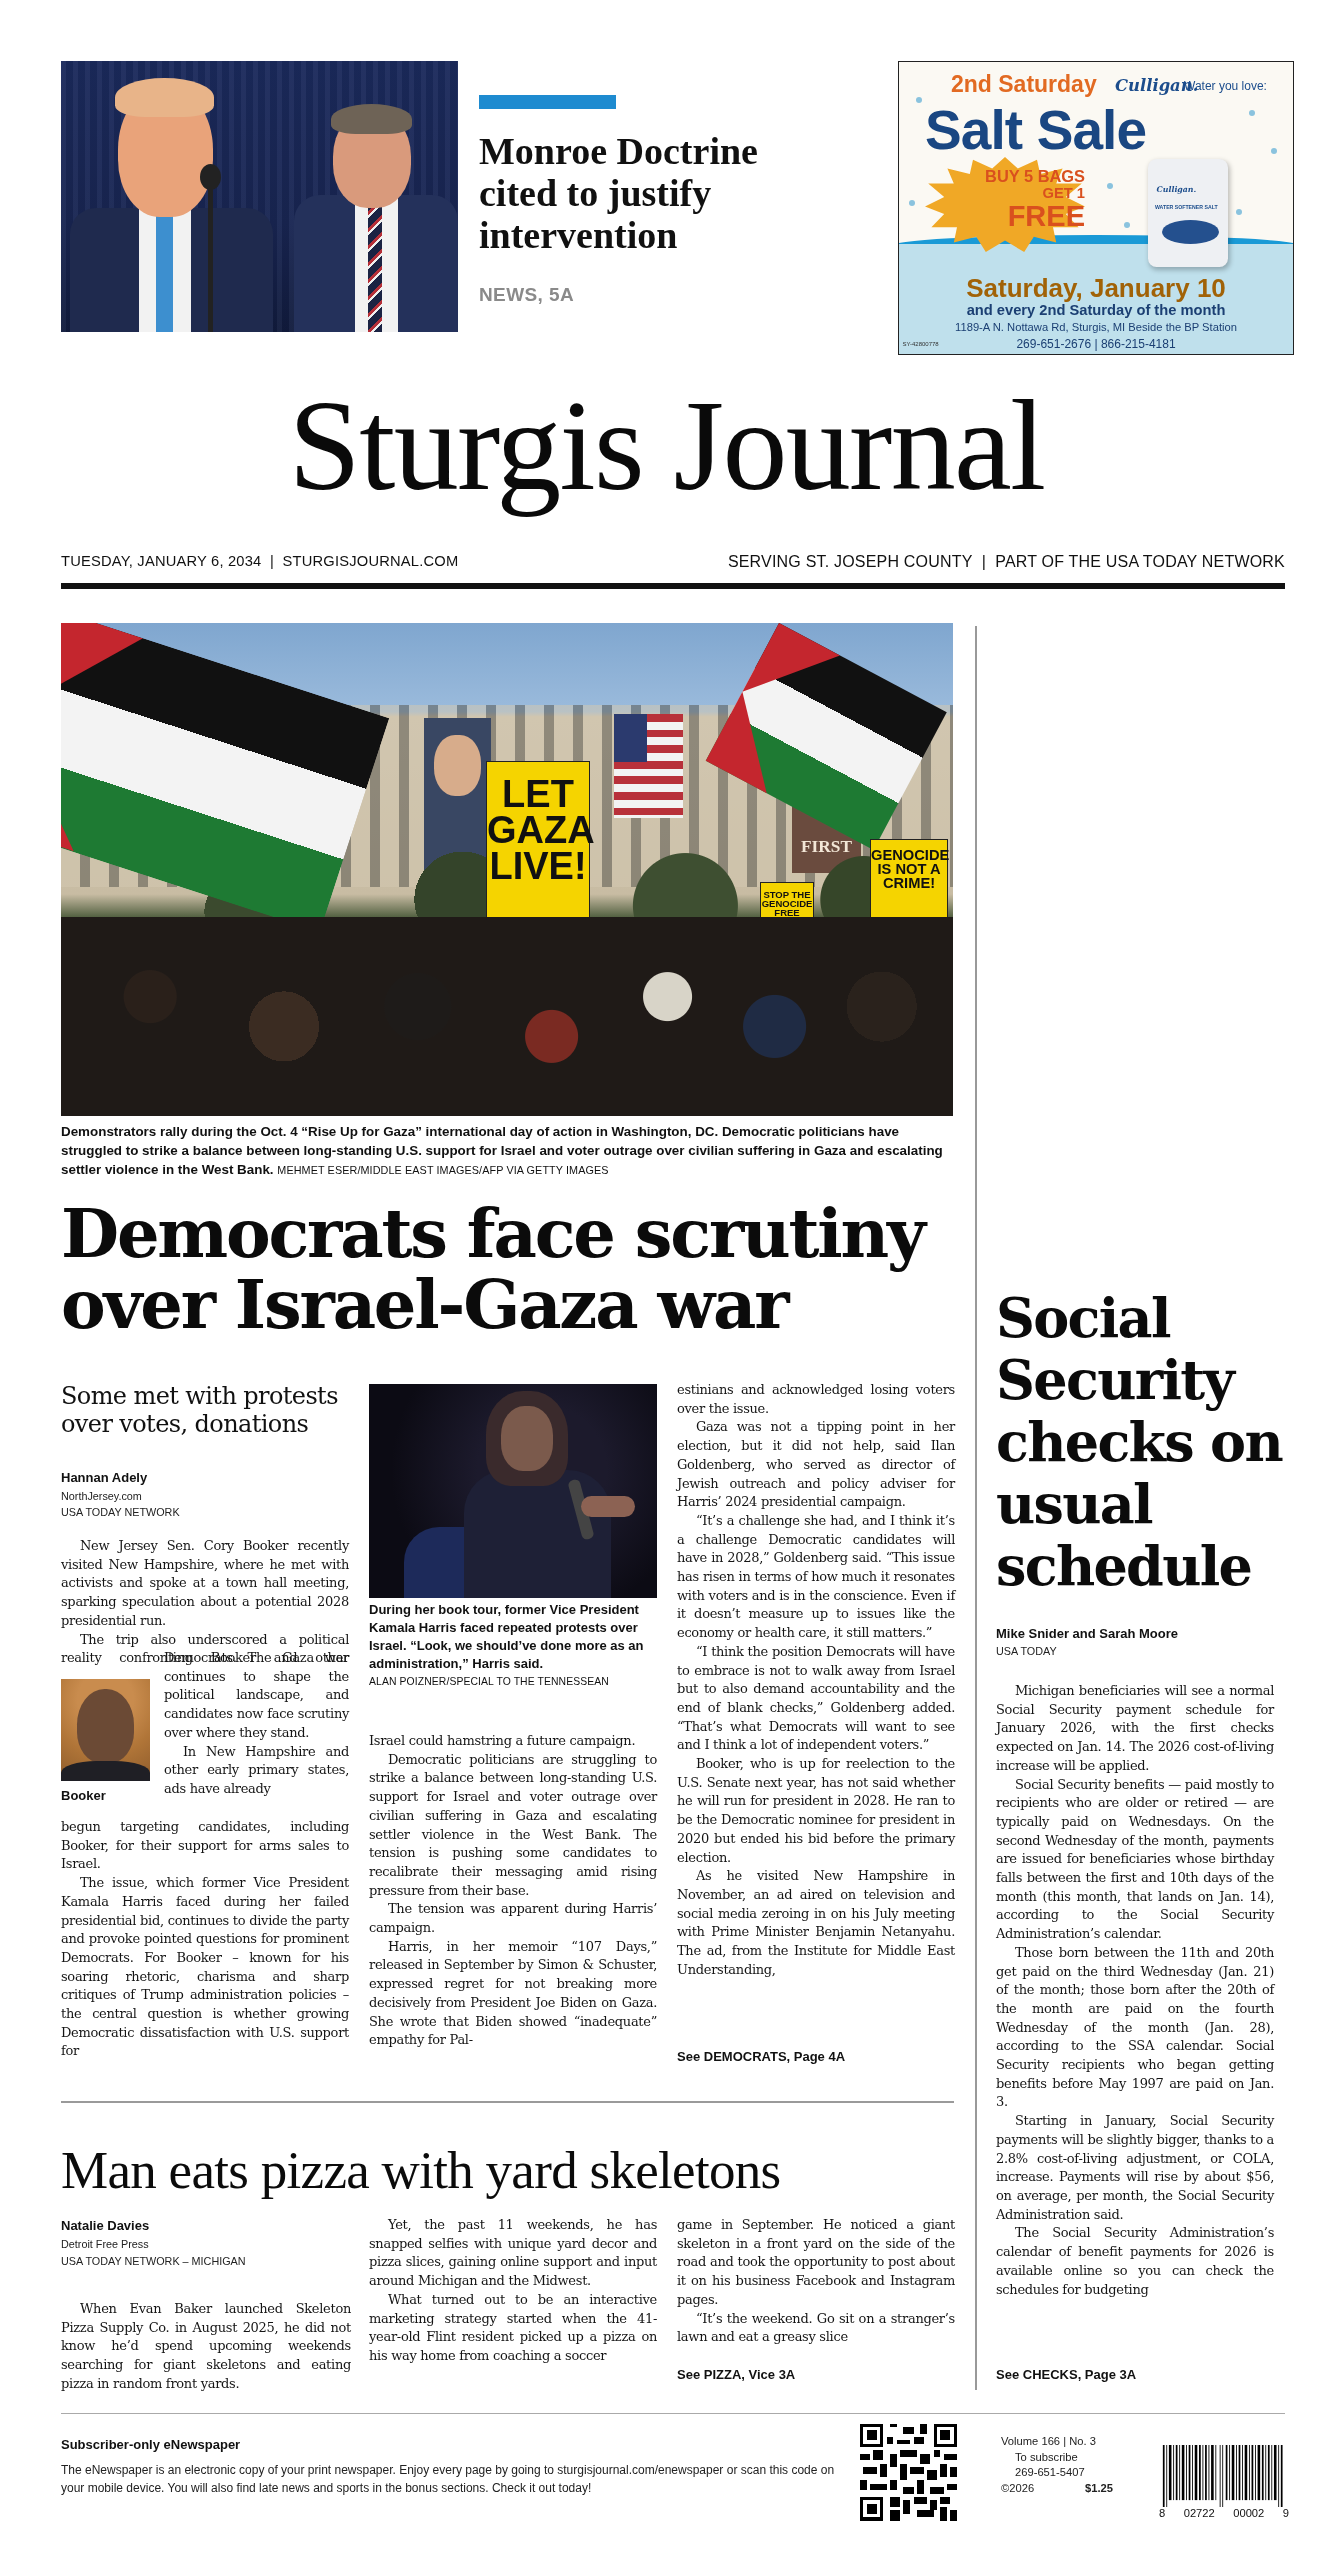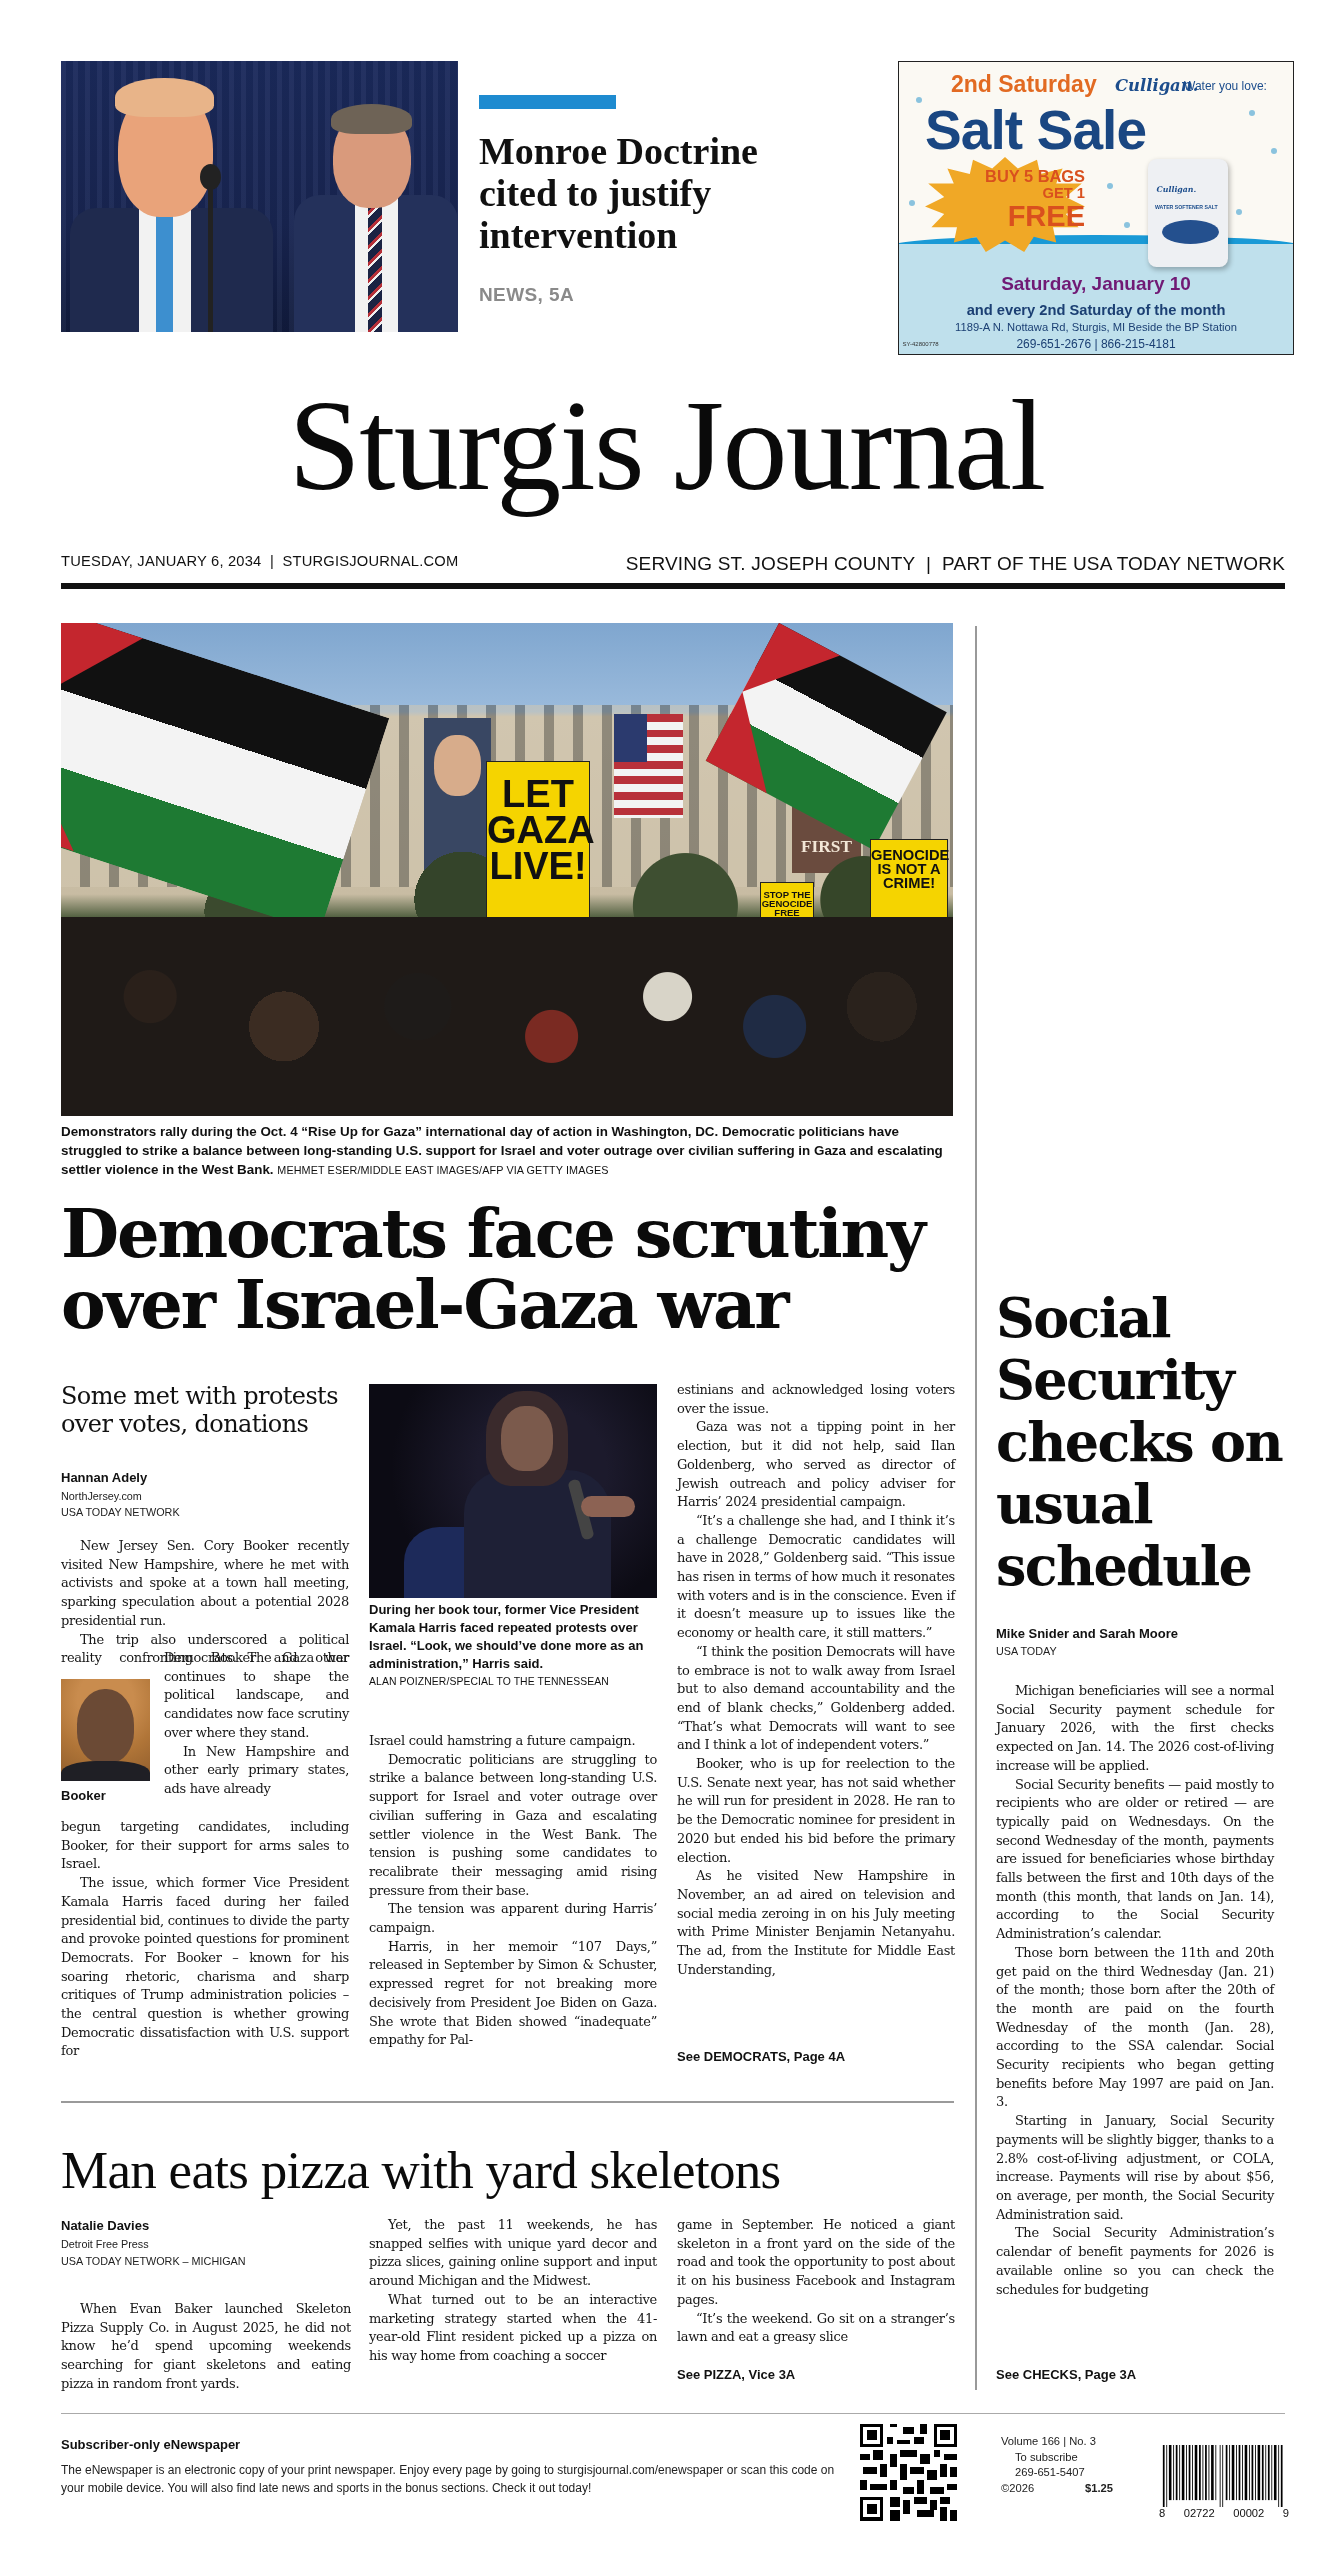--- a/index.html
+++ b/index.html
@@ -48,7 +48,7 @@
   .ad-bag .bb { position:absolute; left: 14px; right: 8.6px; top: 61px; height: 24px; background: #24508e; border-radius: 50%; }
   .ad-bag .bl { position:absolute; left: 8.6px; top: 26px; font-size: 7.8px; color:#1c4d8c; font-style: italic; font-weight: bold; font-family:"DejaVu Serif", serif;}
   .ad-bag .bs { position:absolute; left: 7px; top: 45px; font-size: 5.2px; color:#1c4d8c; font-weight: bold;}
-  .ad-date { position:absolute; left: 0; right: 0; top: 211px; text-align:center; font-size: 19px; font-weight:bold; color: #701a75; }
+  .ad-date { position:absolute; left: 0; right: 0; top: 211px; text-align:center; font-size: 26px; font-weight:bold; color: #a16207; }
   .ad-sub { position:absolute; left: 0; right: 0; top: 240px; text-align:center; font-size: 14.7px; font-weight:bold; color: #1b3f73; }
   .ad-addr { position:absolute; left: 0; right: 0; top: 259px; text-align:center; font-size: 11.2px; color: #1b3f73; }
   .ad-phone { position:absolute; left: 0; right: 0; top: 275px; text-align:center; font-size: 12px; color: #1b3f73; }

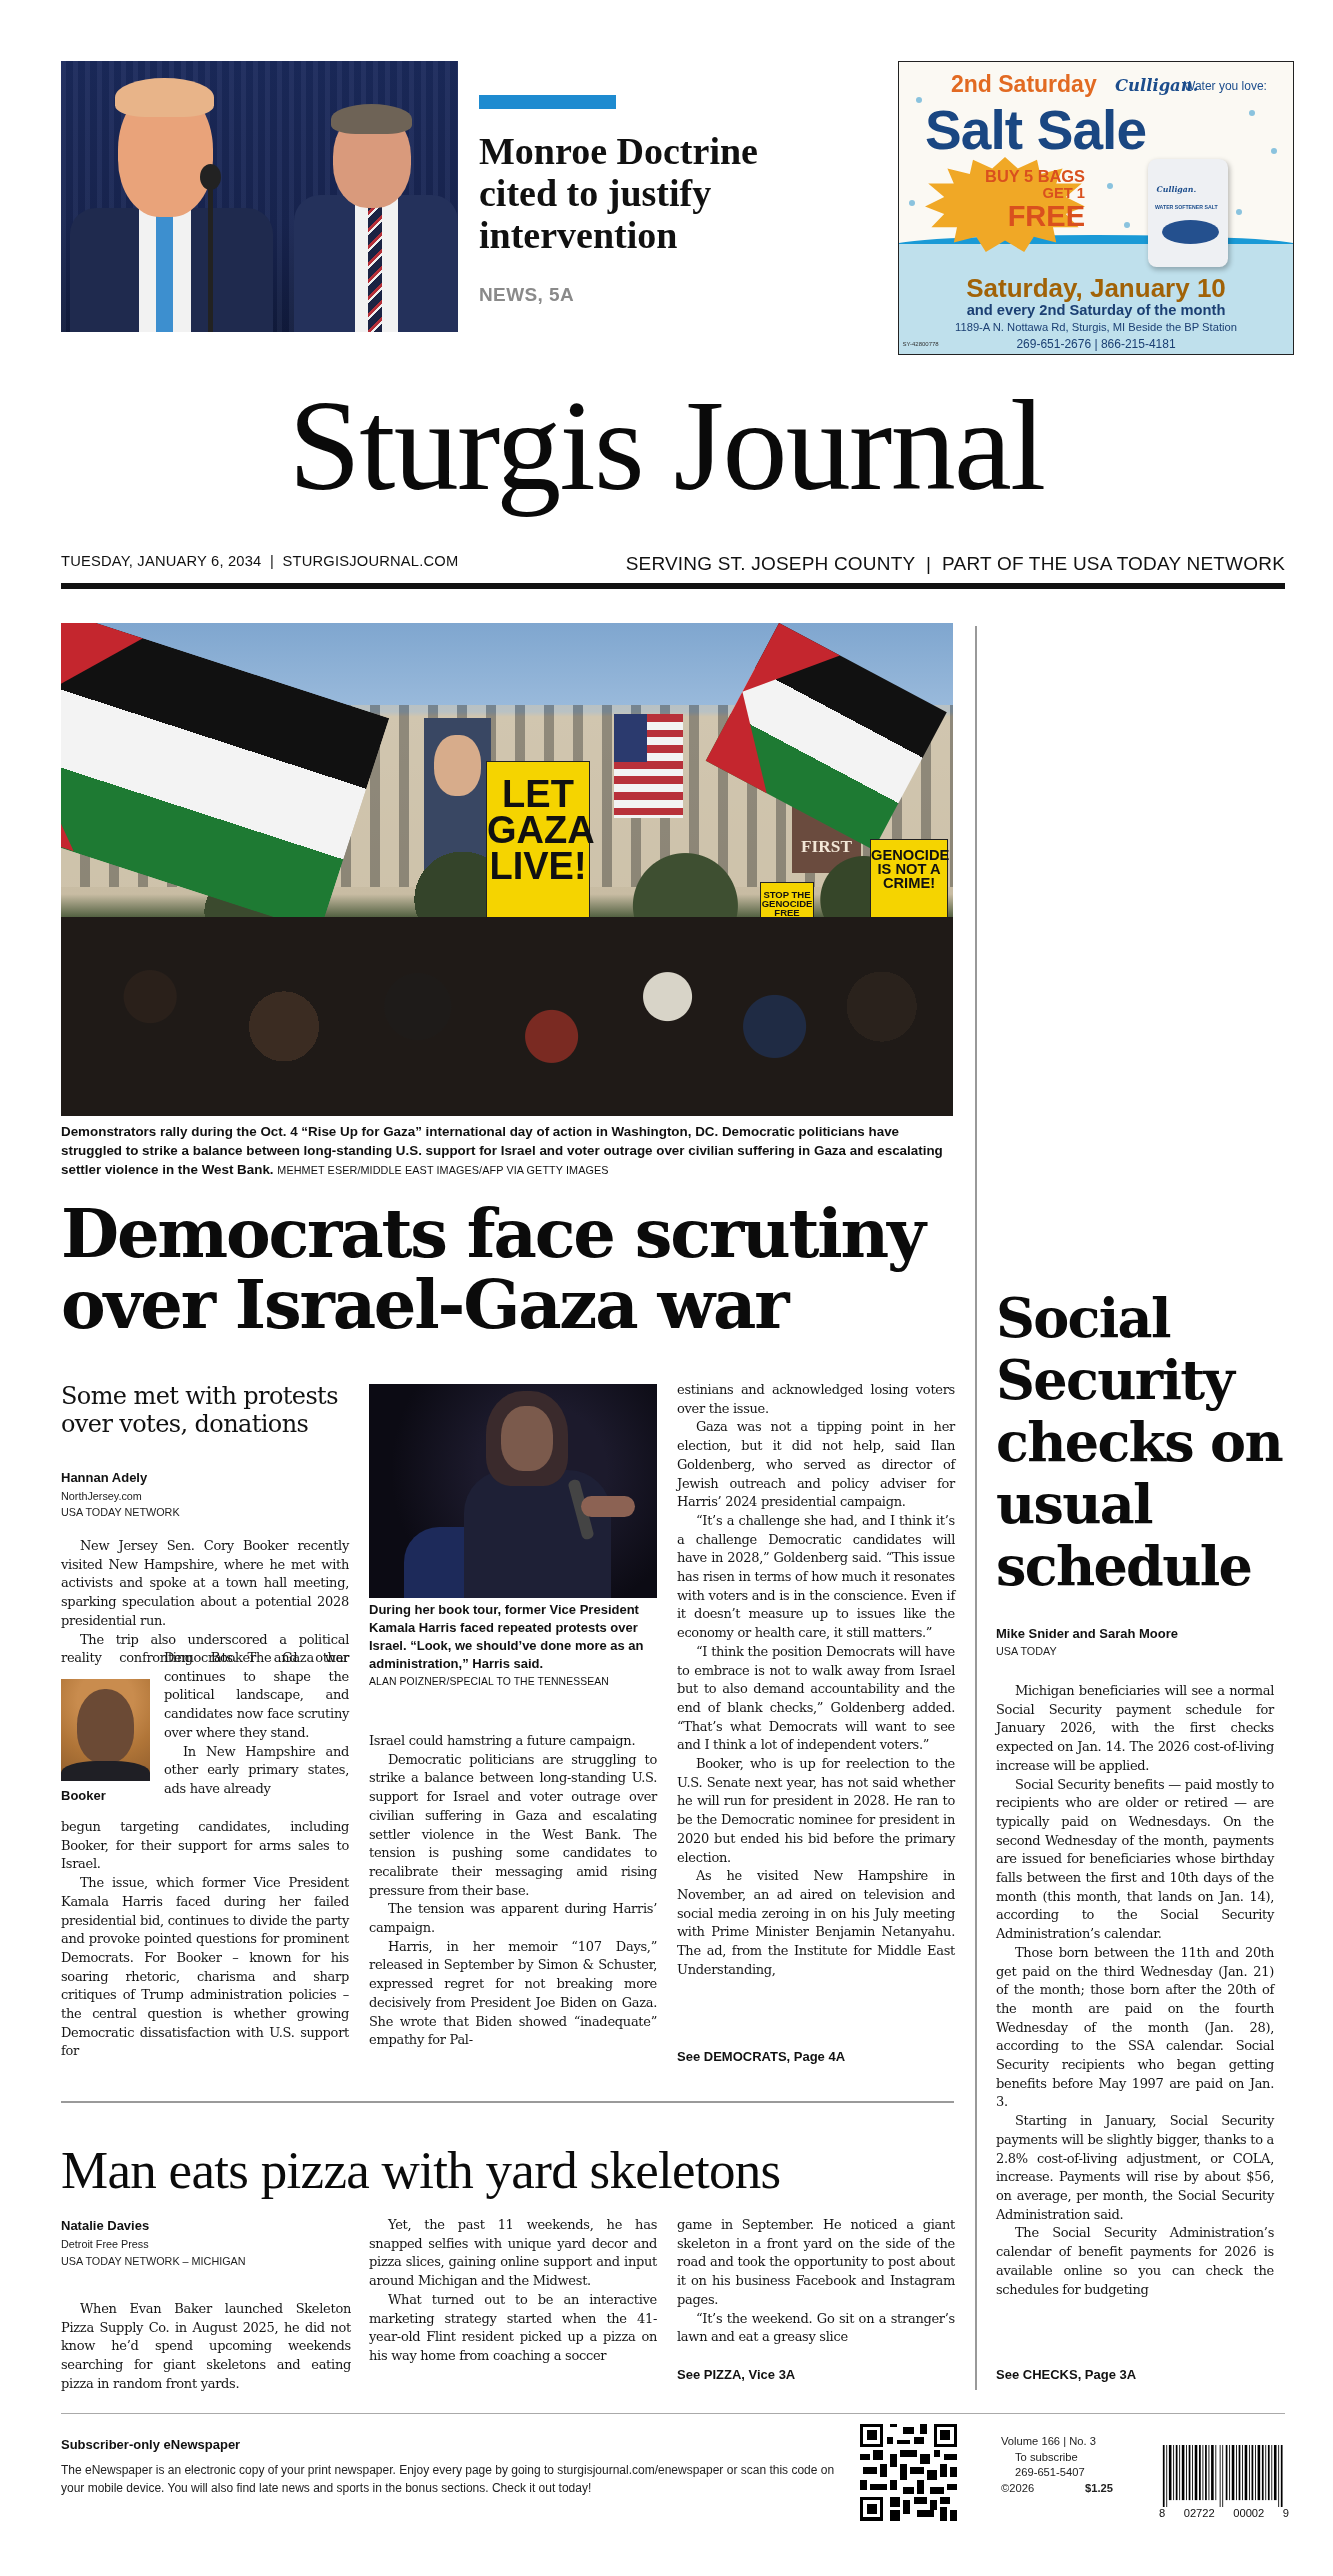--- a/index.html
+++ b/index.html
@@ -59,7 +59,7 @@
   .masthead { left: 0; width: 1333px; top: 372px; text-align: center; font-size: 130px; line-height: 147px;
     font-family: "Liberation Serif", serif; letter-spacing: -1.7px; color: #0a0a0a; }
   .dateline { left: 61px; top: 553px; font-size: 14.7px; color: #111; letter-spacing: 0.2px; }
-  .serving { right: 48px; top: 553px; font-size: 19px; color: #111; letter-spacing: 0.2px; }
+  .serving { right: 48px; top: 553px; font-size: 16px; color: #111; letter-spacing: 0.2px; }
   .rule-thick { left: 61px; top: 583px; width: 1224px; height: 6px; background: #111; }
 
   

